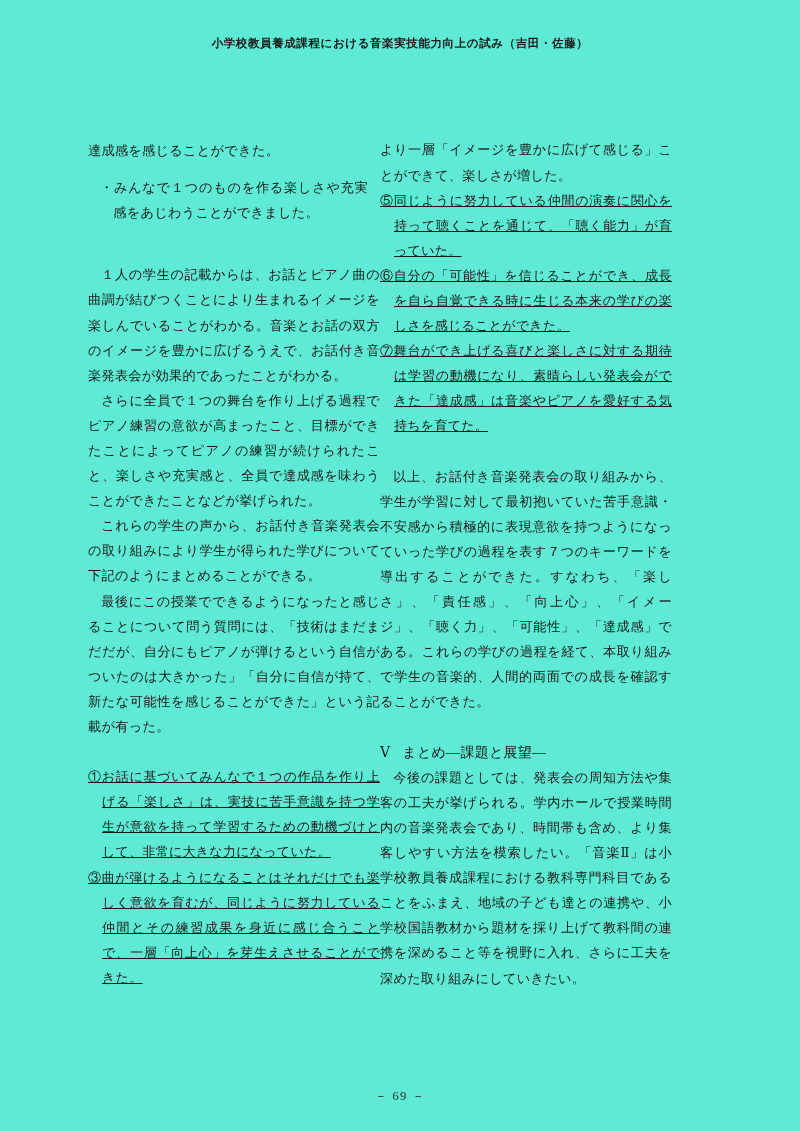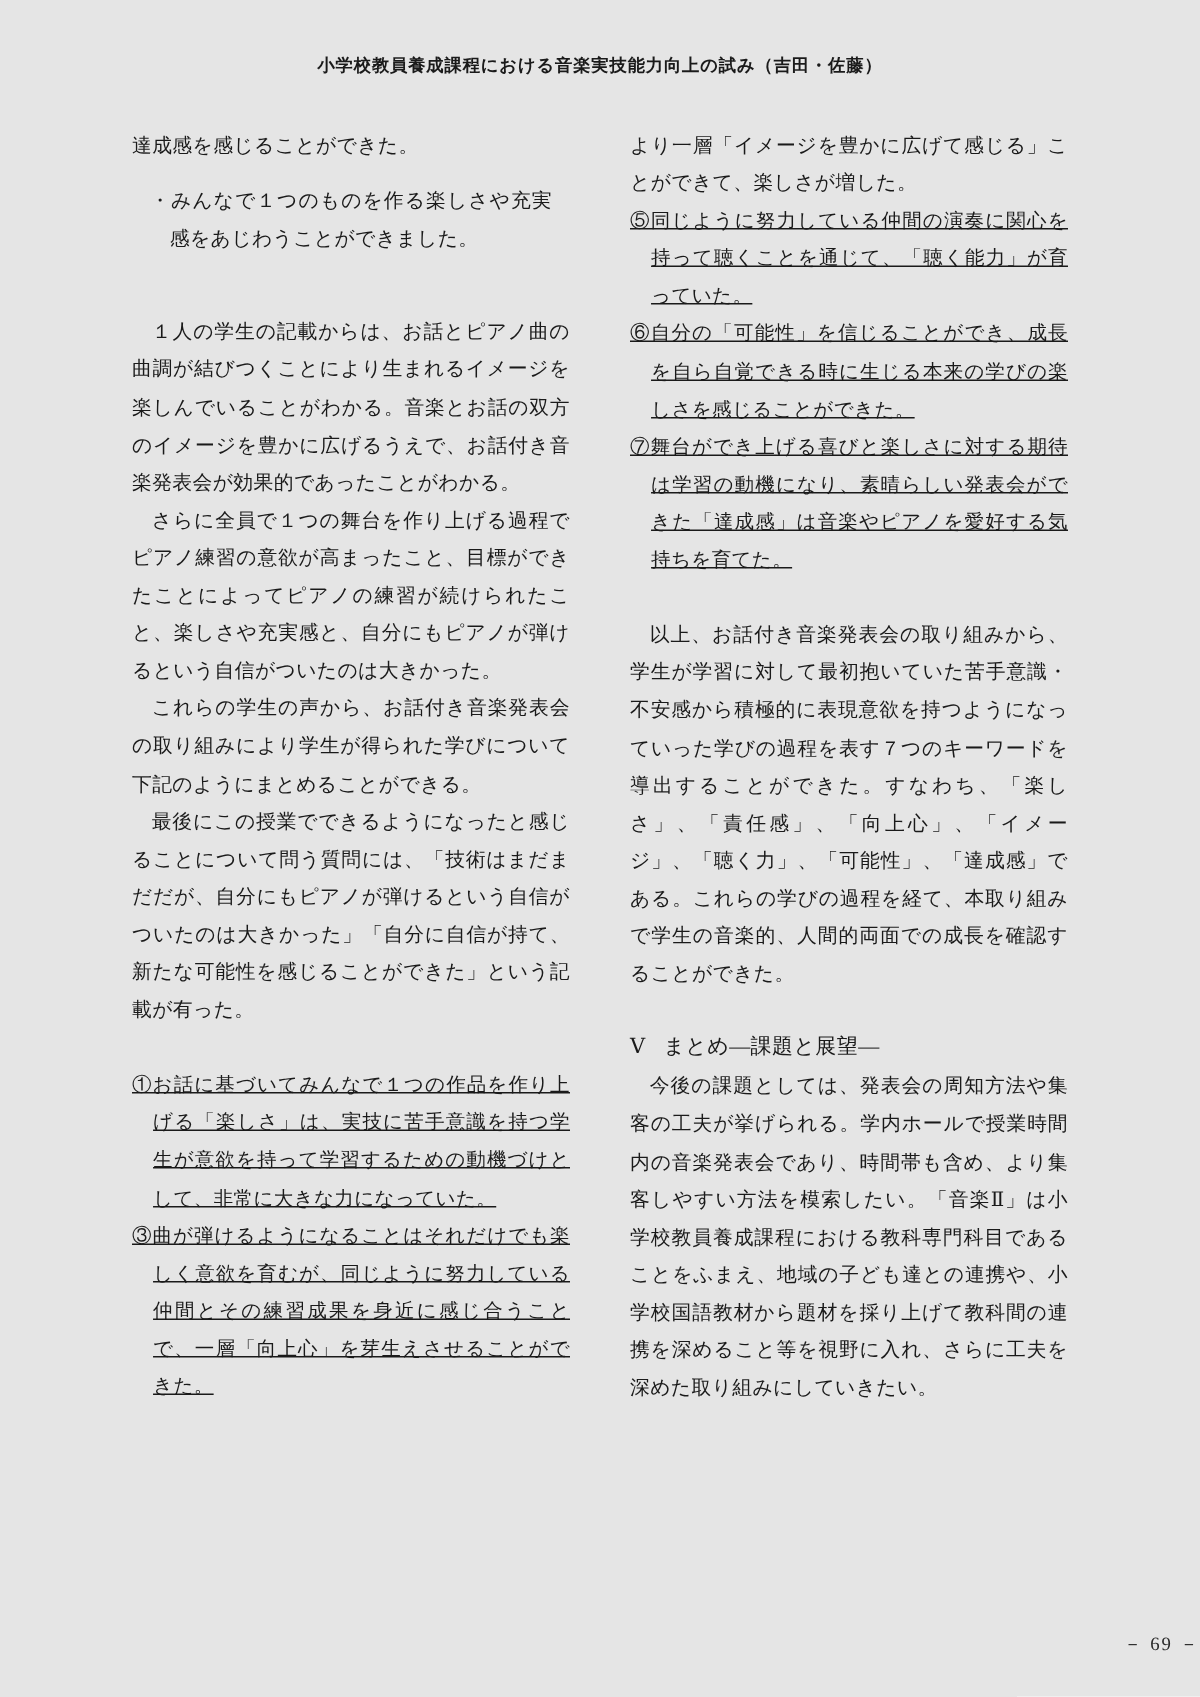--- a/index.html
+++ b/index.html
@@ -20,7 +20,7 @@
     position: relative;
     width: 800px;
     height: 1131px;
-    background: #e5e5e5;
+    background: #5eead4;
     box-sizing: border-box;
   }
 

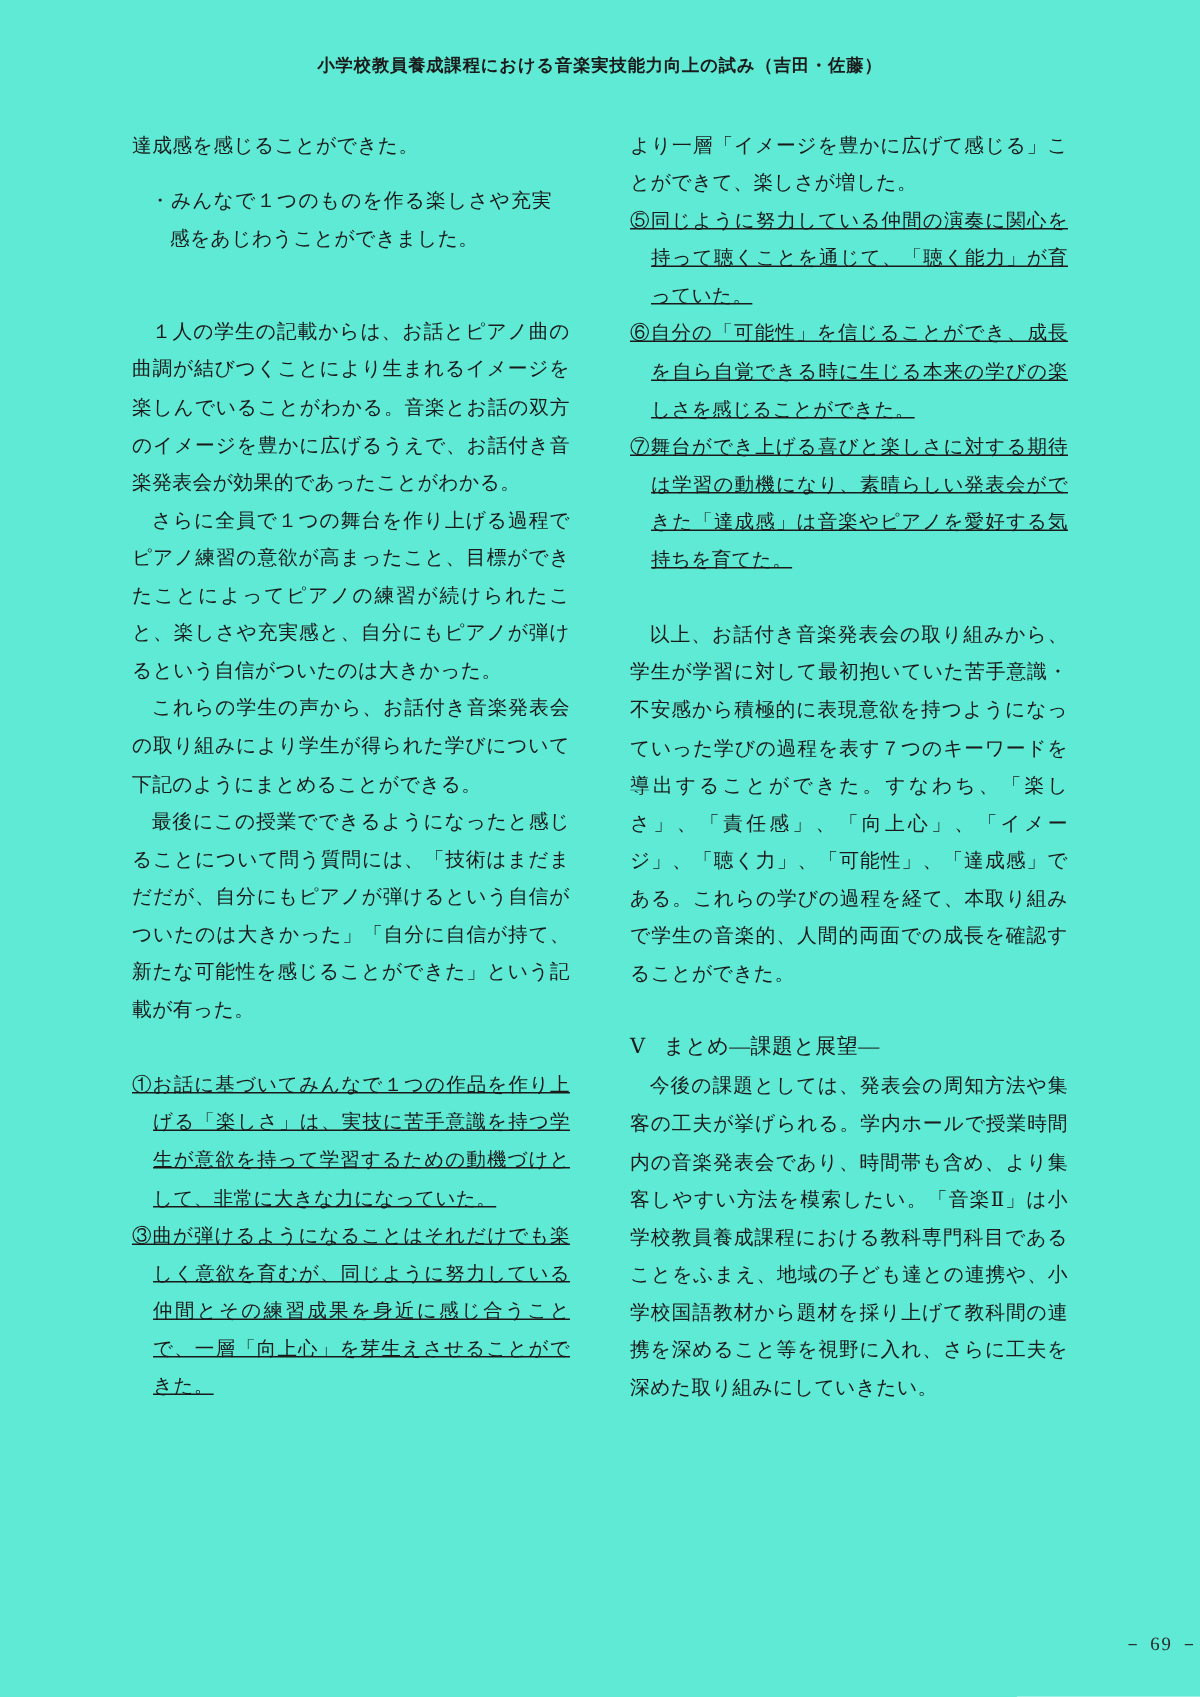--- a/index.html
+++ b/index.html
@@ -46,8 +46,7 @@
     width: 624px;
     height: 960px;
     display: flex;
-    gap: 40px;
-    align-items: flex-start;
+    align-items: center;
   }
   .col {
     width: 292px;

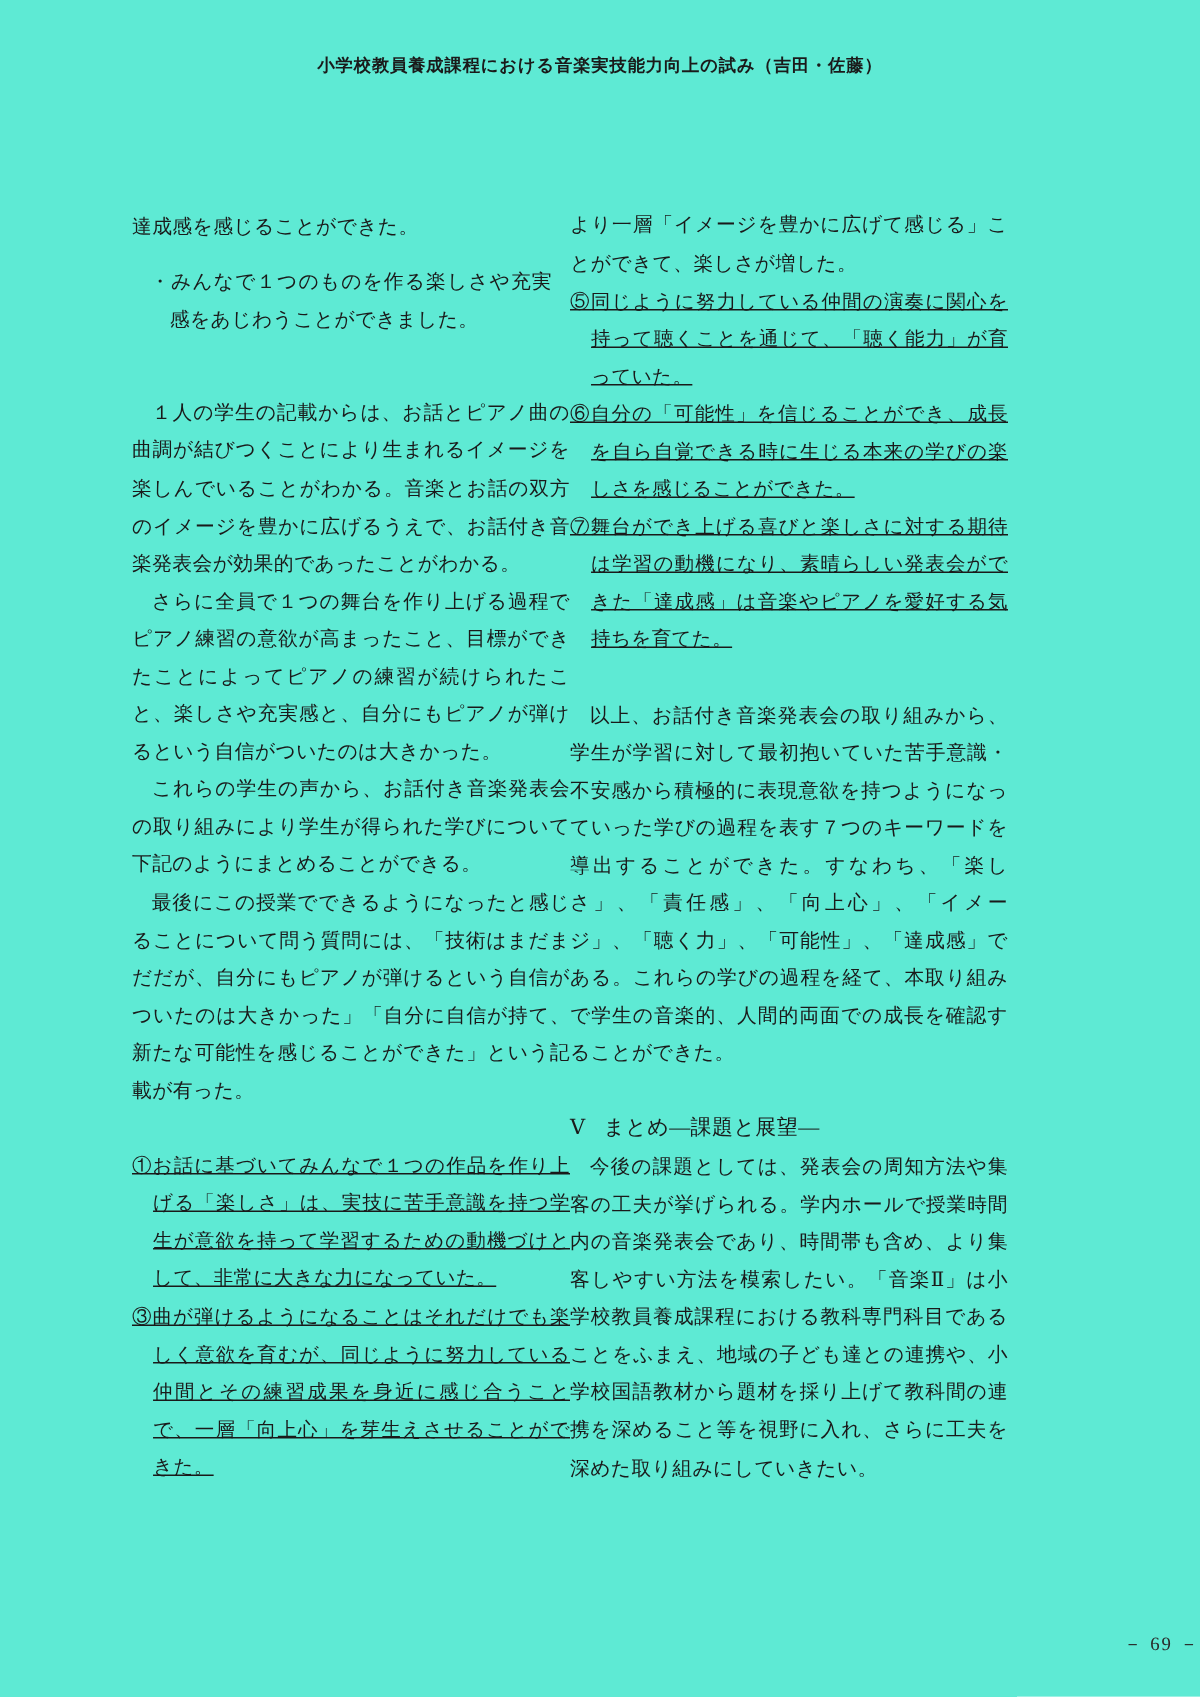--- a/index.html
+++ b/index.html
@@ -140,7 +140,7 @@
 
       <p class="para">１人の学生の記載からは、お話とピアノ曲の曲調が結びつくことにより生まれるイメージを楽しんでいることがわかる。音楽とお話の双方のイメージを豊かに広げるうえで、お話付き音楽発表会が効果的であったことがわかる。</p>
 
-      <p class="para">さらに全員で１つの舞台を作り上げる過程でピアノ練習の意欲が高まったこと、目標ができたことによってピアノの練習が続けられたこと、楽しさや充実感と、自分にもピアノが弾けるという自信がついたのは大きかった。</p>
+      <p class="para">さらに全員で１つの舞台を作り上げる過程でピアノ練習の意欲が高まったこと、目標ができたことによってピアノの練習が続けられたこと、楽しさや充実感と、全員で達成感を味わうことができたことなどが挙げられた。</p>
 
       <p class="para">これらの学生の声から、お話付き音楽発表会の取り組みにより学生が得られた学びについて下記のようにまとめることができる。</p>
 

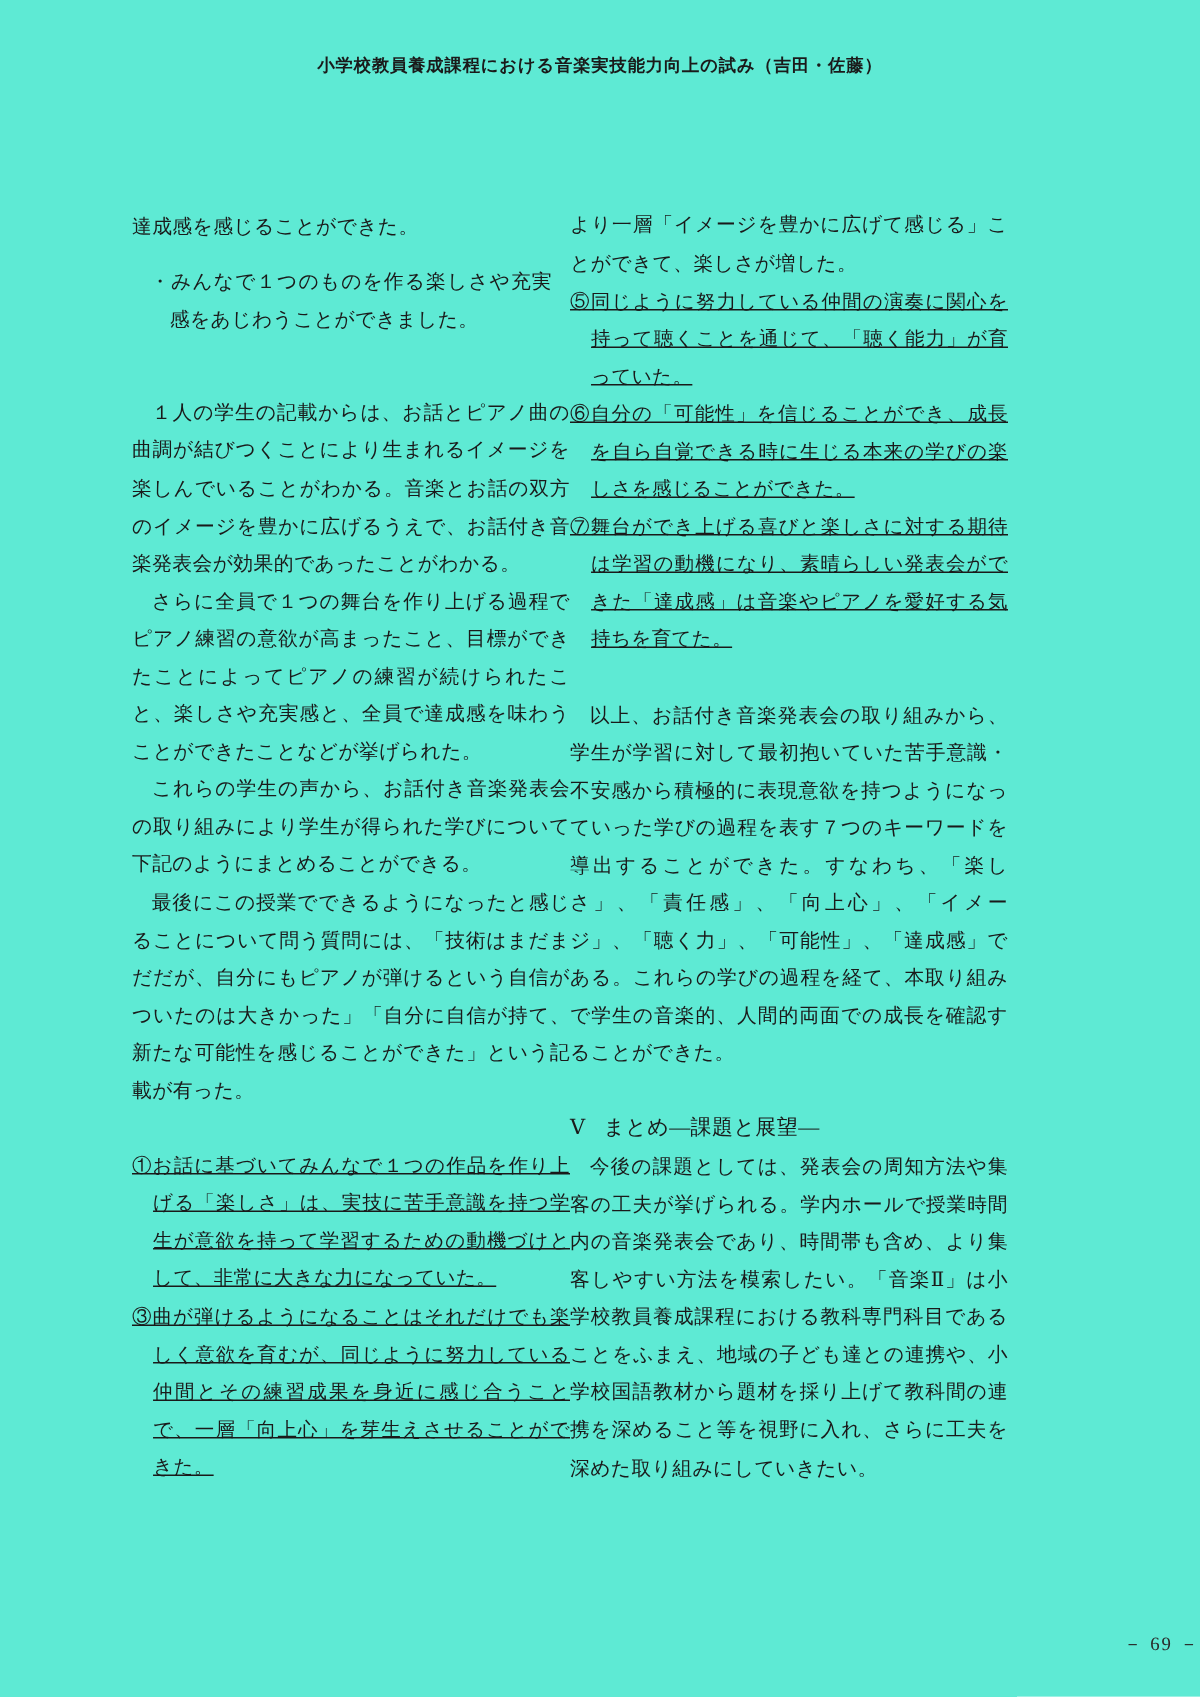--- a/index.html
+++ b/index.html
@@ -114,7 +114,7 @@
     bottom: 26px;
     left: 0;
     width: 800px;
-    text-align: right;
+    text-align: center;
     font-size: 12.5px;
     letter-spacing: 0.1em;
     color: #2a2a2a;

